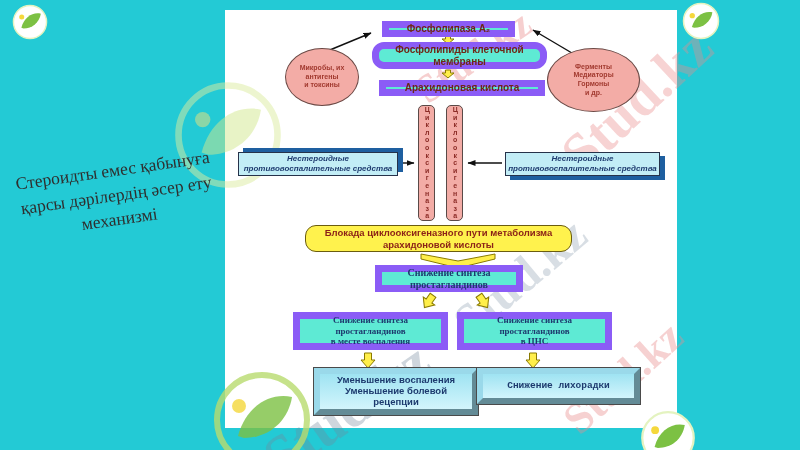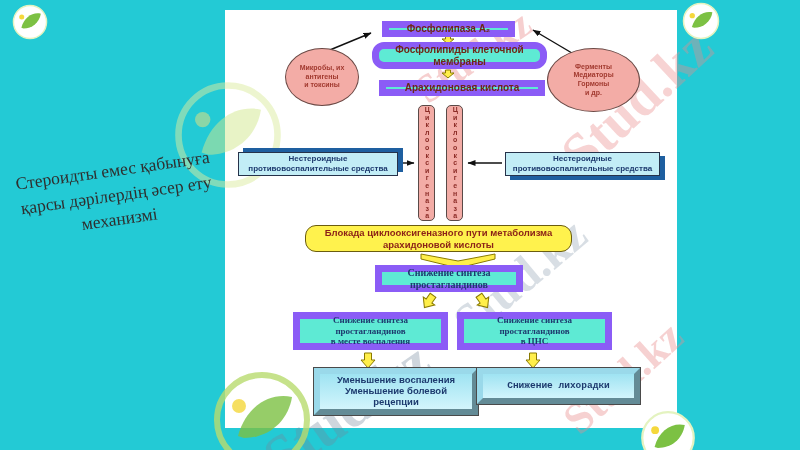--- a/index.html
+++ b/index.html
@@ -48,7 +48,7 @@
     font-size:7px;letter-spacing:0.6px;font-weight:bold;color:#8b2b26;
   }
   .nsaid{
-    background:#C2EDF6;border:1px solid #26324a;color:#1d3a6e;font-size:8px;
+    background:#C2EDF6;border:1px solid #26324a;color:#1d3a6e;font-size:8px;font-style:italic;
   }
   .yellowbox{
     background:#FFF24D;border:1px solid #6b5d10;color:#8c2318;font-size:9.5px;

